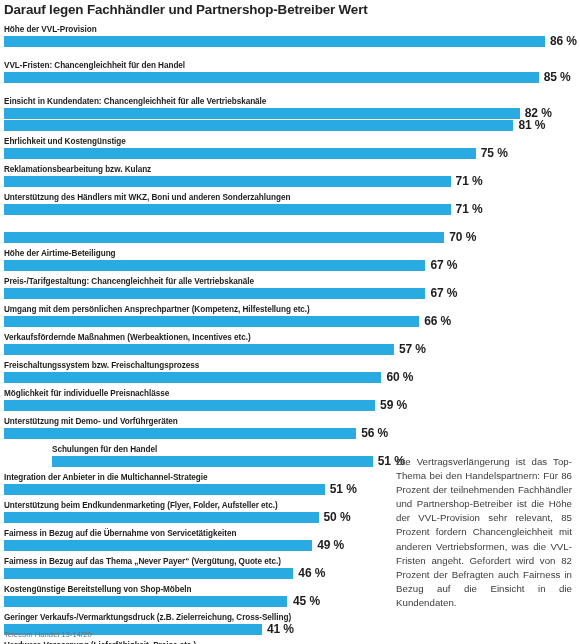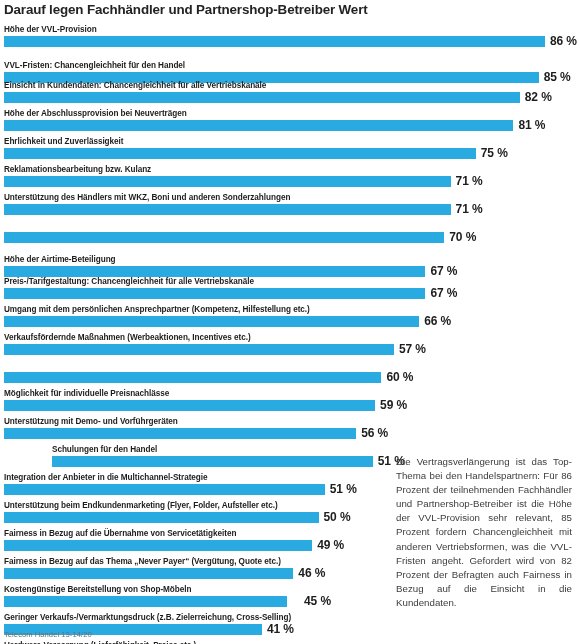--- a/index.html
+++ b/index.html
@@ -137,7 +137,7 @@
         </div>
         <div class="bar-value" style="left: 543.65px;">85 %</div>
       </div>
-      <div class="bar-row" style="top: 56px;">
+      <div class="bar-row" style="top: 72px;">
         <div class="bar-label">Einsicht in Kundendaten: Chancengleichheit für alle Vertriebskanäle</div>
         <div class="bar-track" style="width: 515.78px;">
           <div class="bar-fill" style="width: 100%; background: rgb(41, 171, 226);"></div>

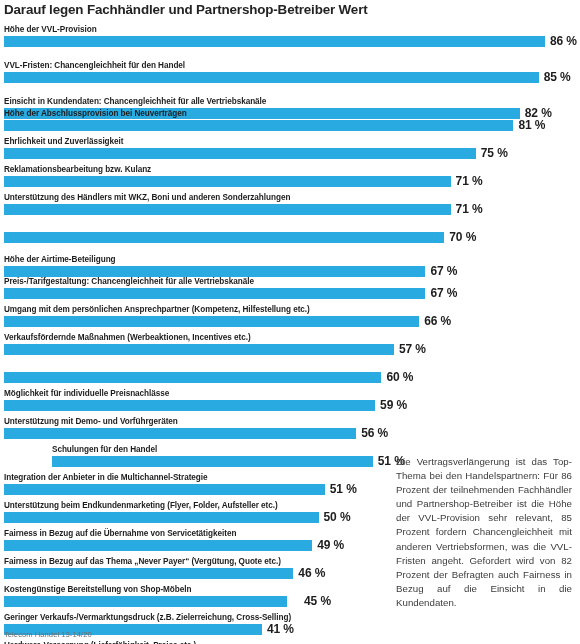--- a/index.html
+++ b/index.html
@@ -145,7 +145,6 @@
         <div class="bar-value" style="left: 524.78px;">82 %</div>
       </div>
       <div class="bar-row" style="top: 84px;">
-        <div class="bar-label">Höhe der Abschlussprovision bei Neuverträgen</div>
         <div class="bar-track" style="width: 509.49px;">
           <div class="bar-fill" style="width: 100%; background: rgb(41, 171, 226);"></div>
         </div>

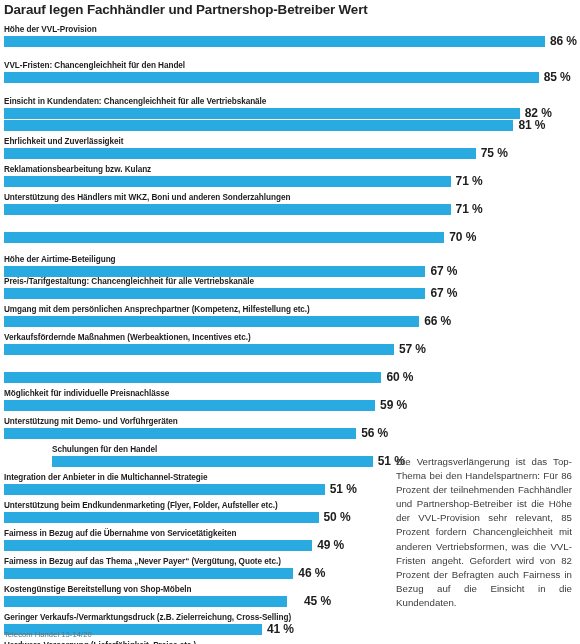--- a/index.html
+++ b/index.html
@@ -151,7 +151,7 @@
         <div class="bar-value" style="left: 518.49px;">81 %</div>
       </div>
       <div class="bar-row" style="top: 112px;">
-        <div class="bar-label">Ehrlichkeit und Zuverlässigkeit</div>
+        <div class="bar-label">Ehrlichkeit und Kostengünstige</div>
         <div class="bar-track" style="width: 471.75px;">
           <div class="bar-fill" style="width: 100%; background: rgb(41, 171, 226);"></div>
         </div>

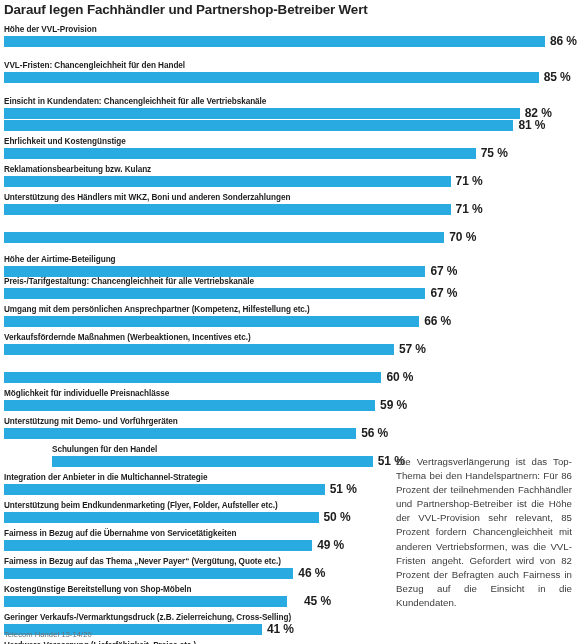--- a/index.html
+++ b/index.html
@@ -177,7 +177,7 @@
         </div>
         <div class="bar-value" style="left: 449.3px;">70 %</div>
       </div>
-      <div class="bar-row" style="top: 224px; margin-top: 6px;">
+      <div class="bar-row" style="top: 224px;">
         <div class="bar-label">Höhe der Airtime-Beteiligung</div>
         <div class="bar-track" style="width: 421.43px;">
           <div class="bar-fill" style="width: 100%; background: rgb(41, 171, 226);"></div>

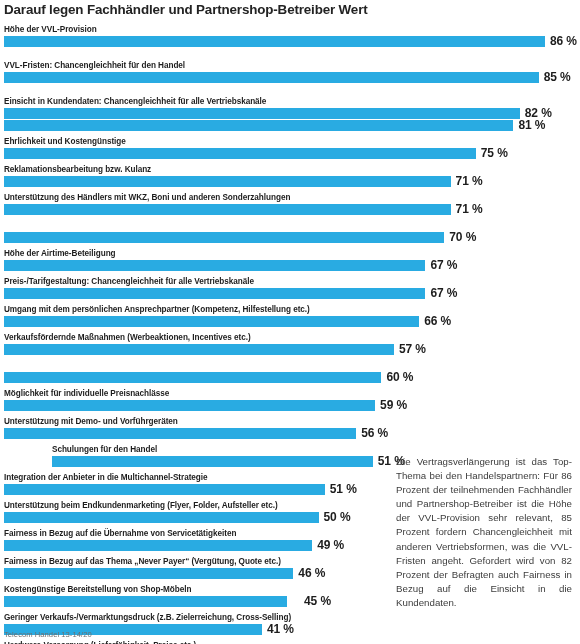--- a/index.html
+++ b/index.html
@@ -206,6 +206,7 @@
         <div class="bar-value" style="left: 398.98px;">57 %</div>
       </div>
       <div class="bar-row" style="top: 336px;">
+        <div class="bar-label">Freischaltungssystem bzw. Freischaltungsprozess</div>
         <div class="bar-track" style="width: 377.4px;">
           <div class="bar-fill" style="width: 100%; background: rgb(41, 171, 226);"></div>
         </div>

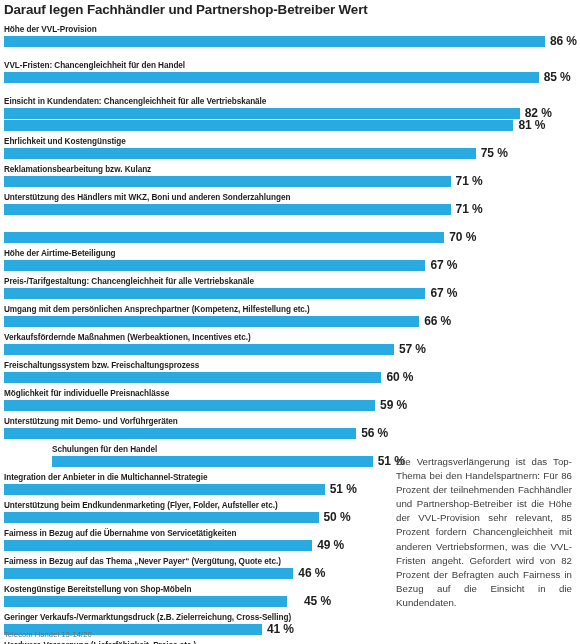--- a/index.html
+++ b/index.html
@@ -266,7 +266,7 @@
         <div class="bar-track" style="width: 283.05px;">
           <div class="bar-fill" style="width: 100%; background: rgb(41, 171, 226);"></div>
         </div>
-        <div class="bar-value" style="left: 304px;">45 %</div>
+        <div class="bar-value" style="left: 293px;">45 %</div>
       </div>
       <div class="bar-row" style="top: 588px;">
         <div class="bar-label">Geringer Verkaufs-/Vermarktungsdruck (z.B. Zielerreichung, Cross-Selling)</div>

